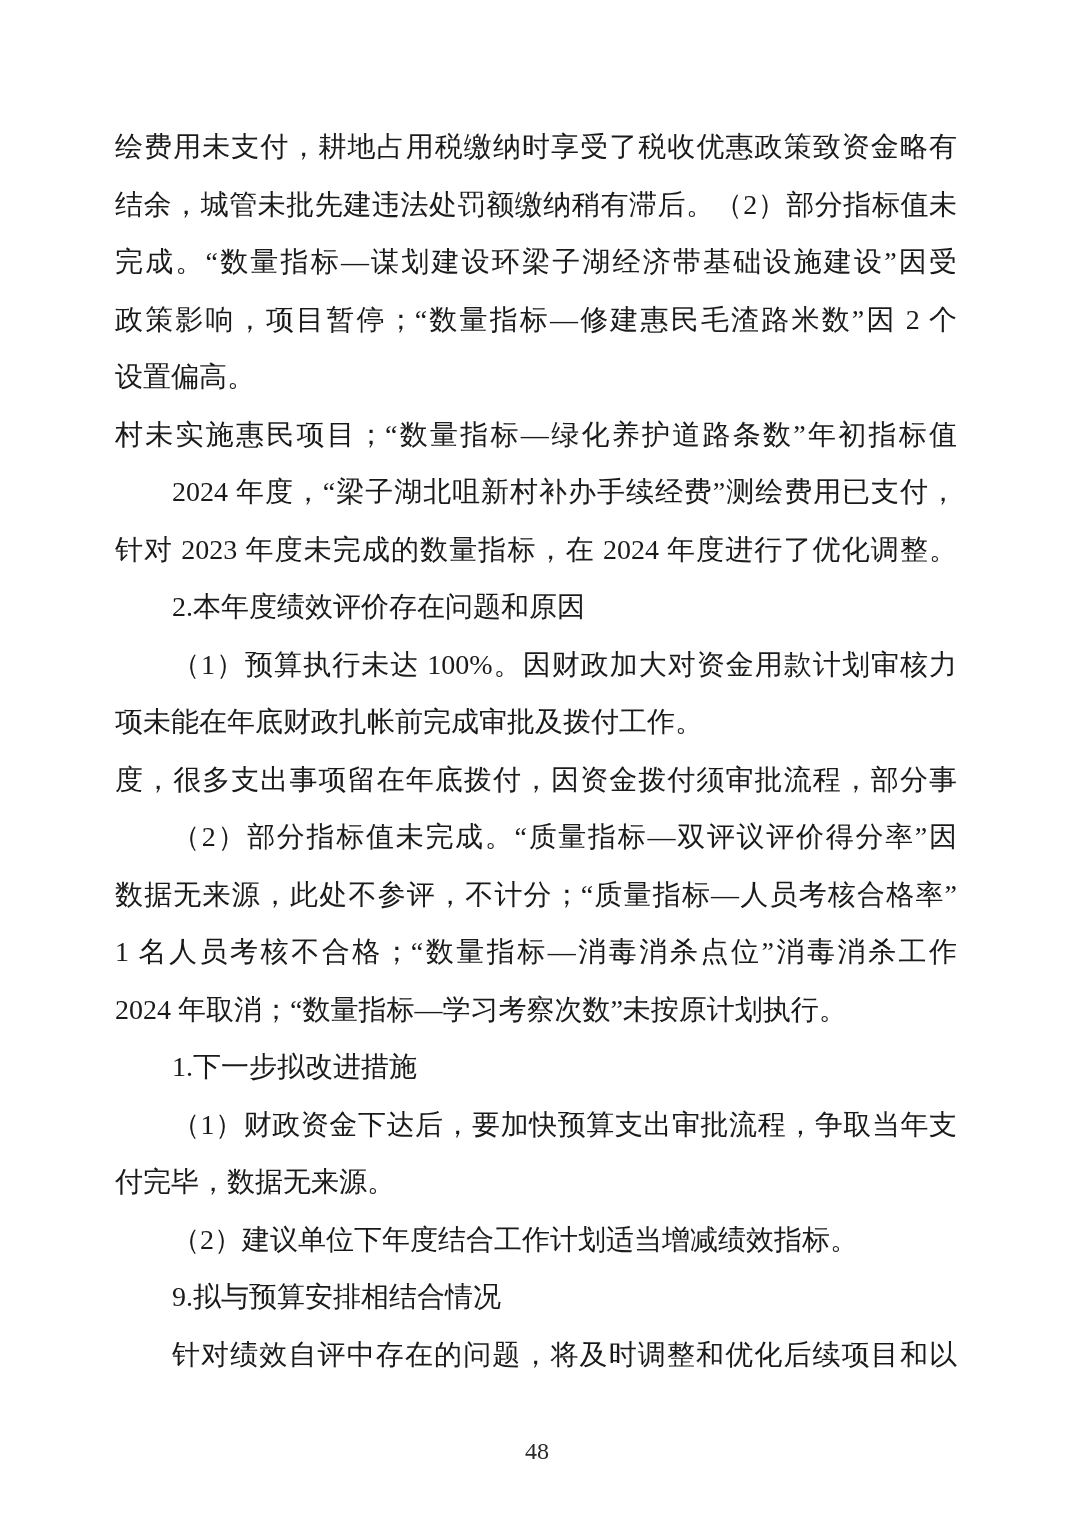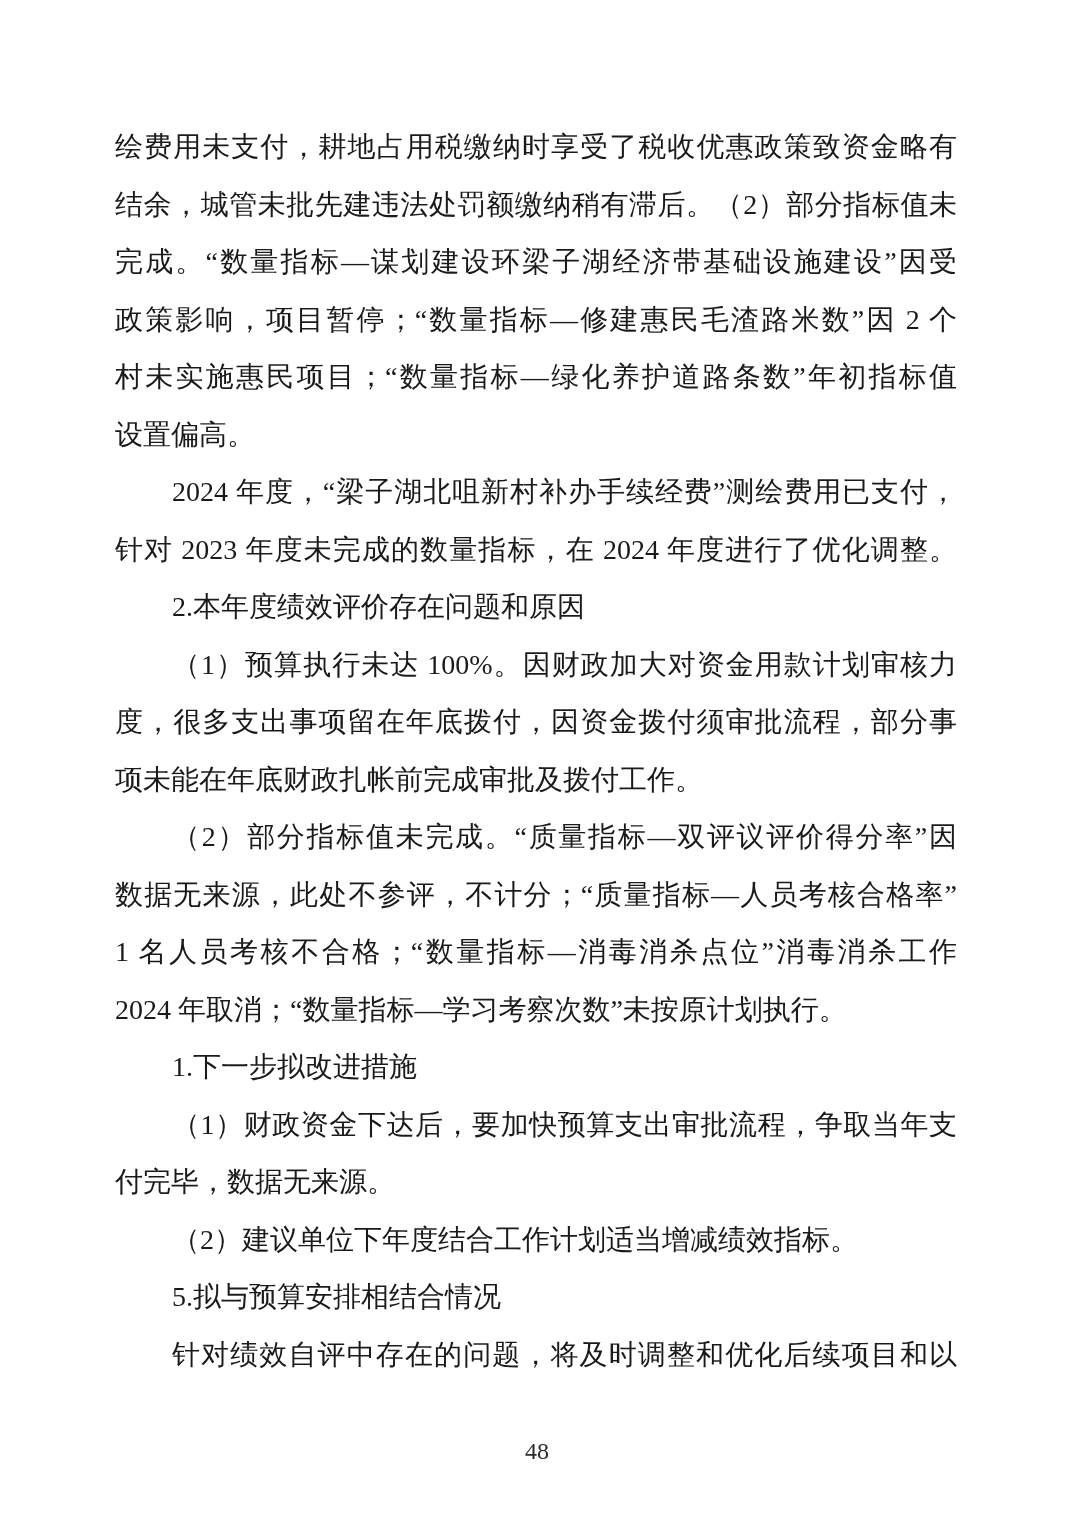--- a/index.html
+++ b/index.html
@@ -66,8 +66,8 @@
     <div class="line fill">结余，城管未批先建违法处罚额缴纳稍有滞后。（2）部分指标值未</div>
     <div class="line fill">完成。“数量指标—谋划建设环梁子湖经济带基础设施建设”因受</div>
     <div class="line fill">政策影响，项目暂停；“数量指标—修建惠民毛渣路米数”因 2 个</div>
+    <div class="line">设置偏高。</div>
     <div class="line fill">村未实施惠民项目；“数量指标—绿化养护道路条数”年初指标值</div>
-    <div class="line">设置偏高。</div>
     <div class="line fill ind">2024 年度，“梁子湖北咀新村补办手续经费”测绘费用已支付，</div>
     <div class="line fill">针对 2023 年度未完成的数量指标，在 2024 年度进行了优化调整。</div>
     <div class="line ind">2.本年度绩效评价存在问题和原因</div>

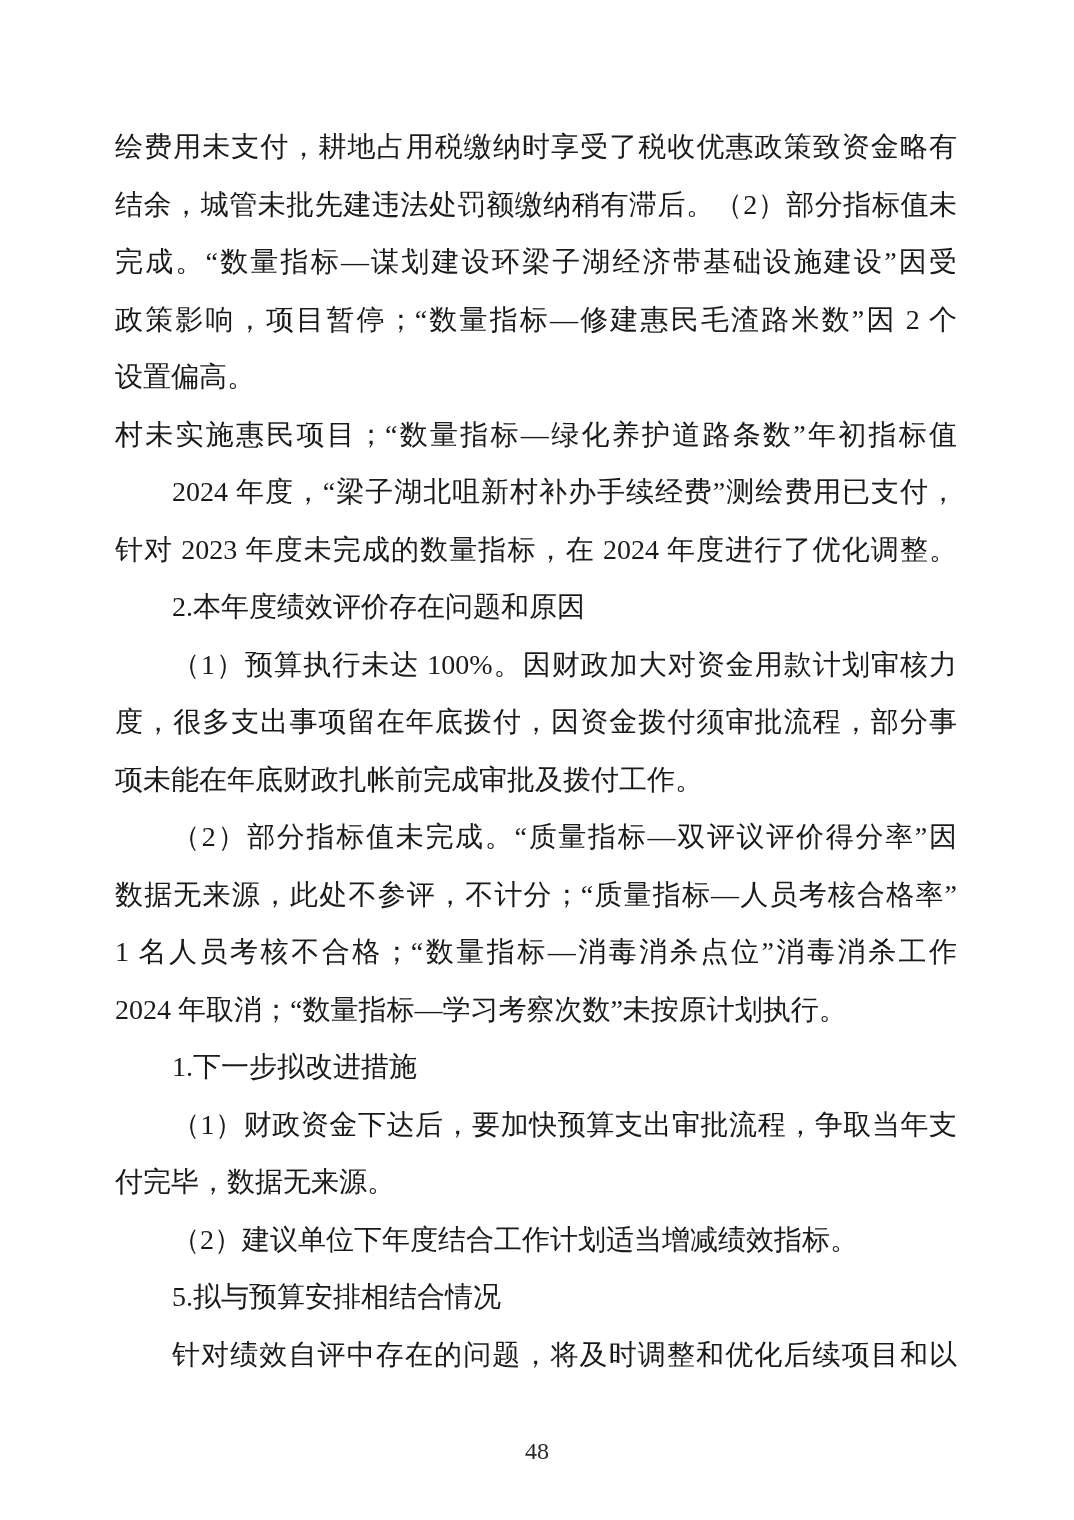--- a/index.html
+++ b/index.html
@@ -72,8 +72,8 @@
     <div class="line fill">针对 2023 年度未完成的数量指标，在 2024 年度进行了优化调整。</div>
     <div class="line ind">2.本年度绩效评价存在问题和原因</div>
     <div class="line fill ind">（1）预算执行未达 100%。因财政加大对资金用款计划审核力</div>
+    <div class="line">项未能在年底财政扎帐前完成审批及拨付工作。</div>
     <div class="line fill">度，很多支出事项留在年底拨付，因资金拨付须审批流程，部分事</div>
-    <div class="line">项未能在年底财政扎帐前完成审批及拨付工作。</div>
     <div class="line fill ind">（2）部分指标值未完成。“质量指标—双评议评价得分率”因</div>
     <div class="line fill">数据无来源，此处不参评，不计分；“质量指标—人员考核合格率”</div>
     <div class="line fill">1 名人员考核不合格；“数量指标—消毒消杀点位”消毒消杀工作</div>

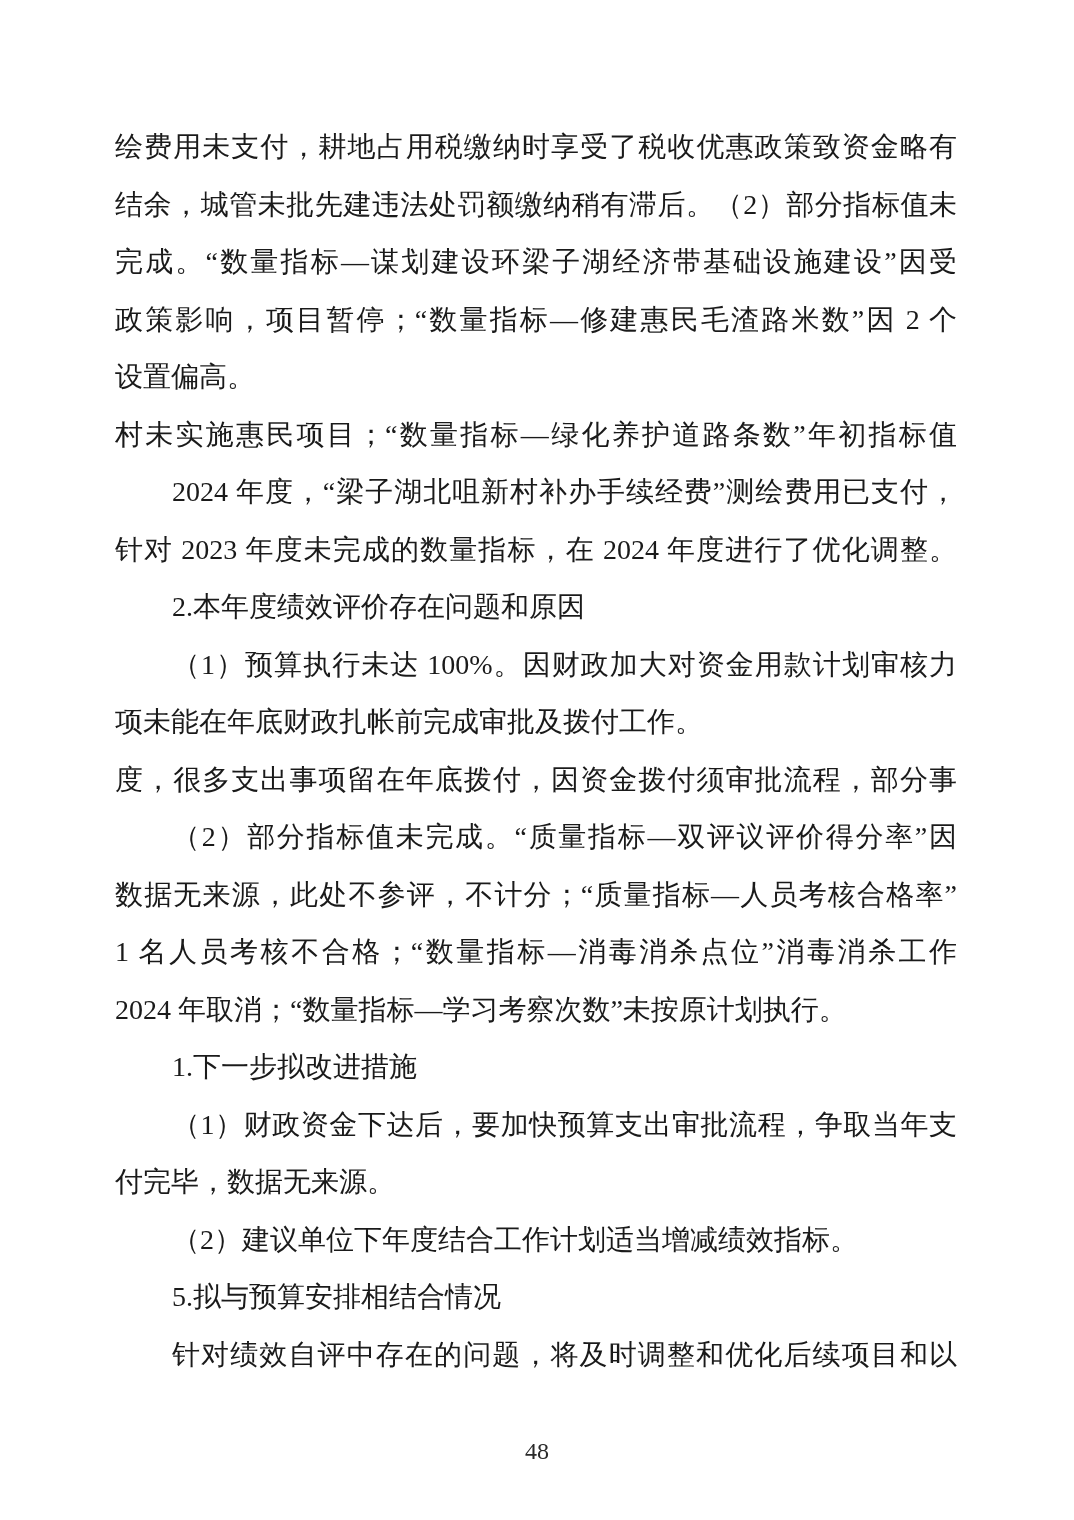--- a/index.html
+++ b/index.html
@@ -82,7 +82,7 @@
     <div class="line fill ind">（1）财政资金下达后，要加快预算支出审批流程，争取当年支</div>
     <div class="line">付完毕，数据无来源。</div>
     <div class="line ind">（2）建议单位下年度结合工作计划适当增减绩效指标。</div>
-    <div class="line ind">5.拟与预算安排相结合情况</div>
+    <div class="line ind">9.拟与预算安排相结合情况</div>
     <div class="line fill ind">针对绩效自评中存在的问题，将及时调整和优化后续项目和以</div>
   </section>
 

